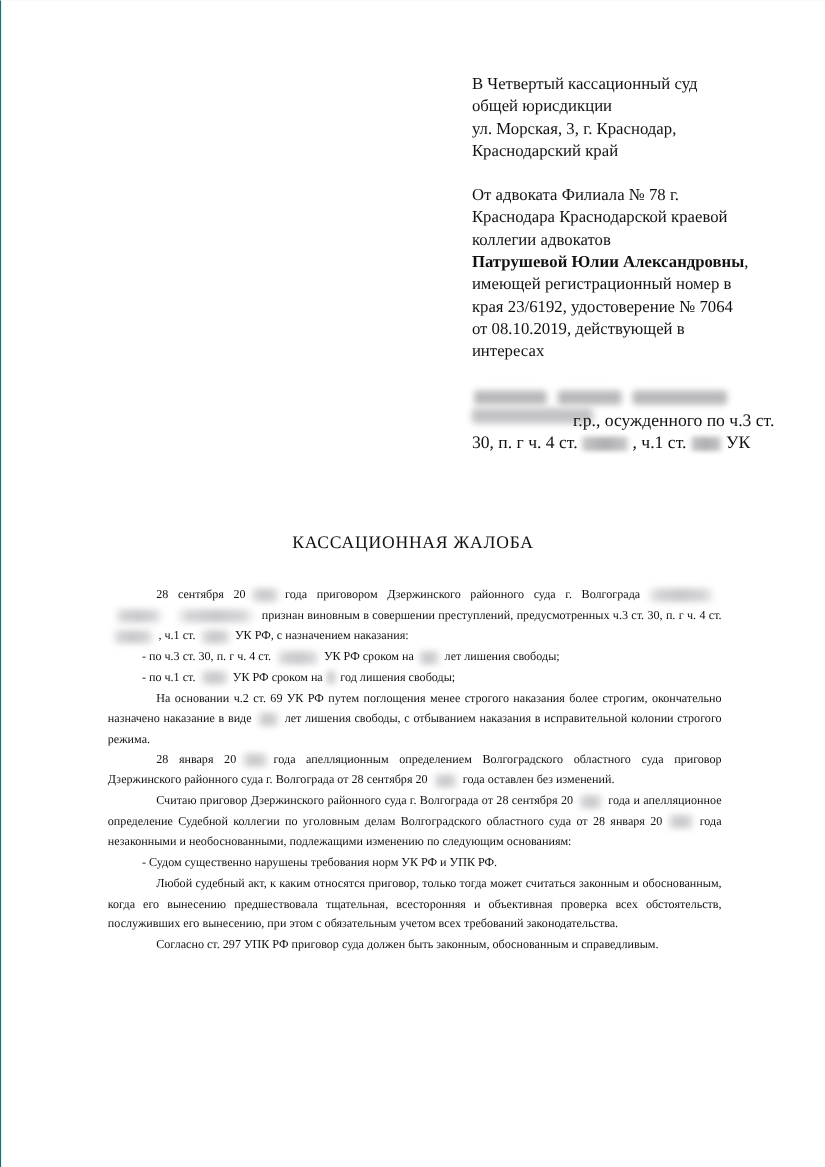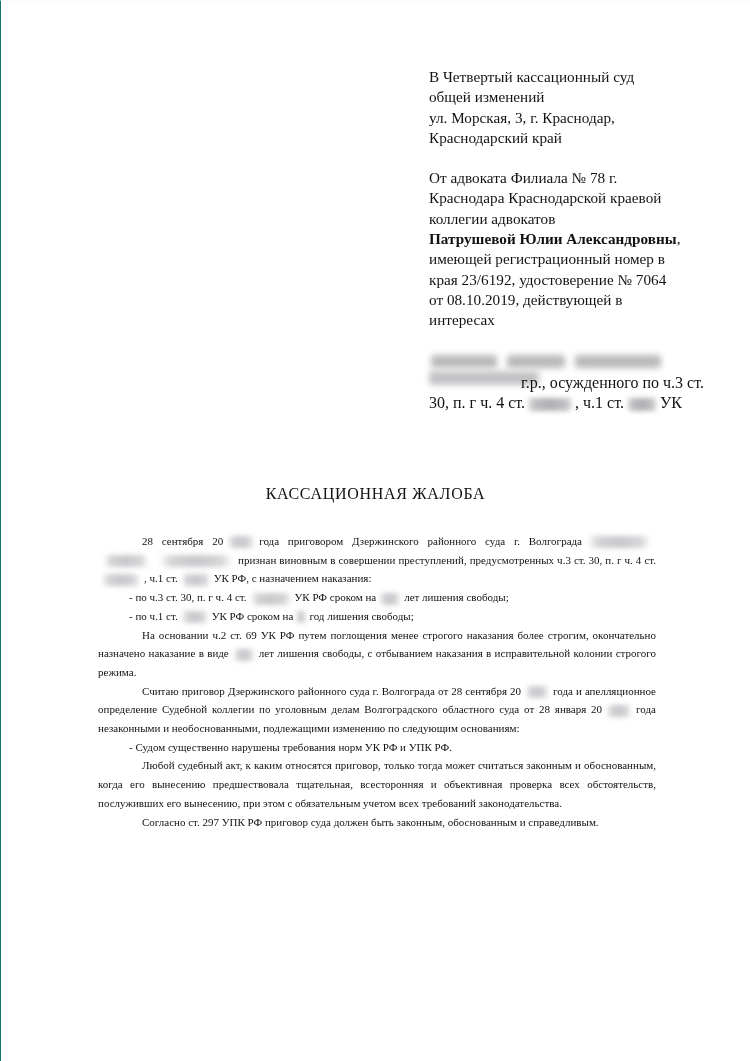--- a/index.html
+++ b/index.html
@@ -150,7 +150,7 @@
 
   <div class="header-block">
     <div class="line">В Четвертый кассационный суд</div>
-    <div class="line">общей изменений</div>
+    <div class="line">общей юрисдикции</div>
     <div class="line">ул. Морская, 3, г. Краснодар,</div>
     <div class="line">Краснодарский край</div>
 

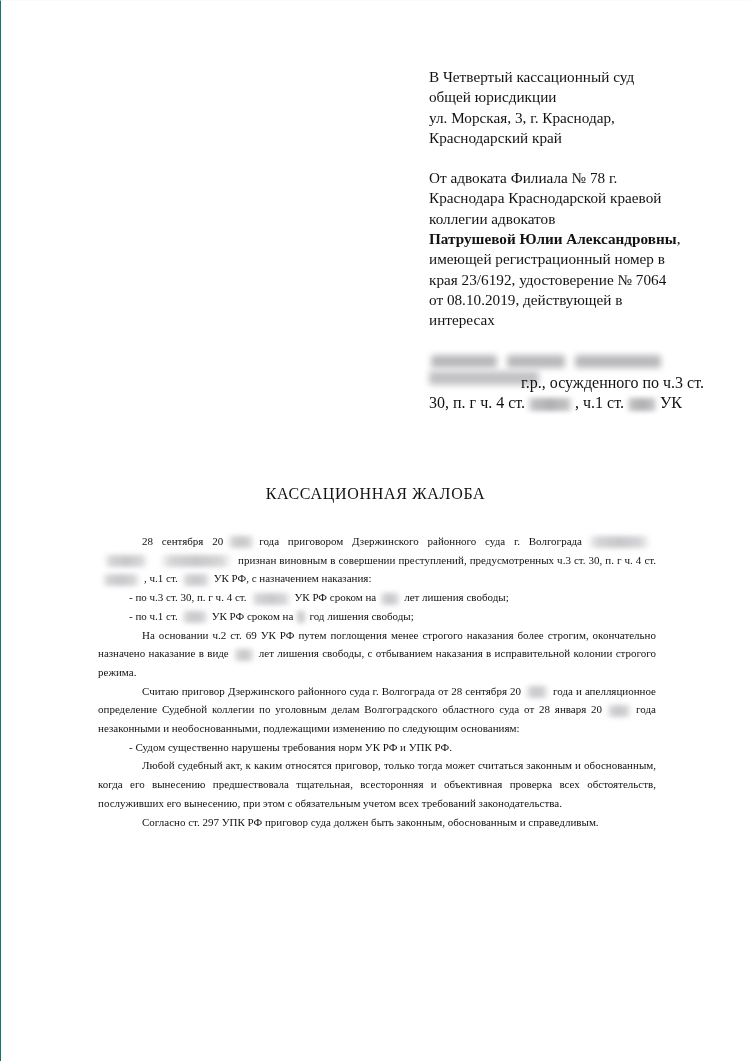--- a/index.html
+++ b/index.html
@@ -190,6 +190,7 @@
 
     <p><span>На основании ч.2 ст. 69 УК РФ путем поглощения менее строгого наказания более строгим, окончательно назначено наказание в виде</span><span class="redact soft" style="width:20px;height:12px;margin:0 5px;"></span><span>лет лишения свободы, с отбыванием наказания в исправительной колонии строгого режима.</span></p>
 
+    <p><span>28 января 20</span><span class="redact soft" style="width:24px;height:12px;margin:0 5px;"></span><span>года апелляционным определением Волгоградского областного суда приговор Дзержинского районного суда г. Волгограда от 28 сентября 20</span><span class="redact soft" style="width:22px;height:12px;margin:0 5px;"></span><span>года  оставлен без изменений.</span></p>
 
     <p><span>Считаю приговор Дзержинского районного суда г. Волгограда от 28 сентября 20</span><span class="redact soft" style="width:22px;height:12px;margin:0 5px;"></span><span>года и  апелляционное определение Судебной коллегии по уголовным делам Волгоградского областного суда от 28 января 20</span><span class="redact soft" style="width:24px;height:12px;margin:0 5px;"></span><span>года незаконными и необоснованными, подлежащими изменению по следующим основаниям:</span></p>
 

